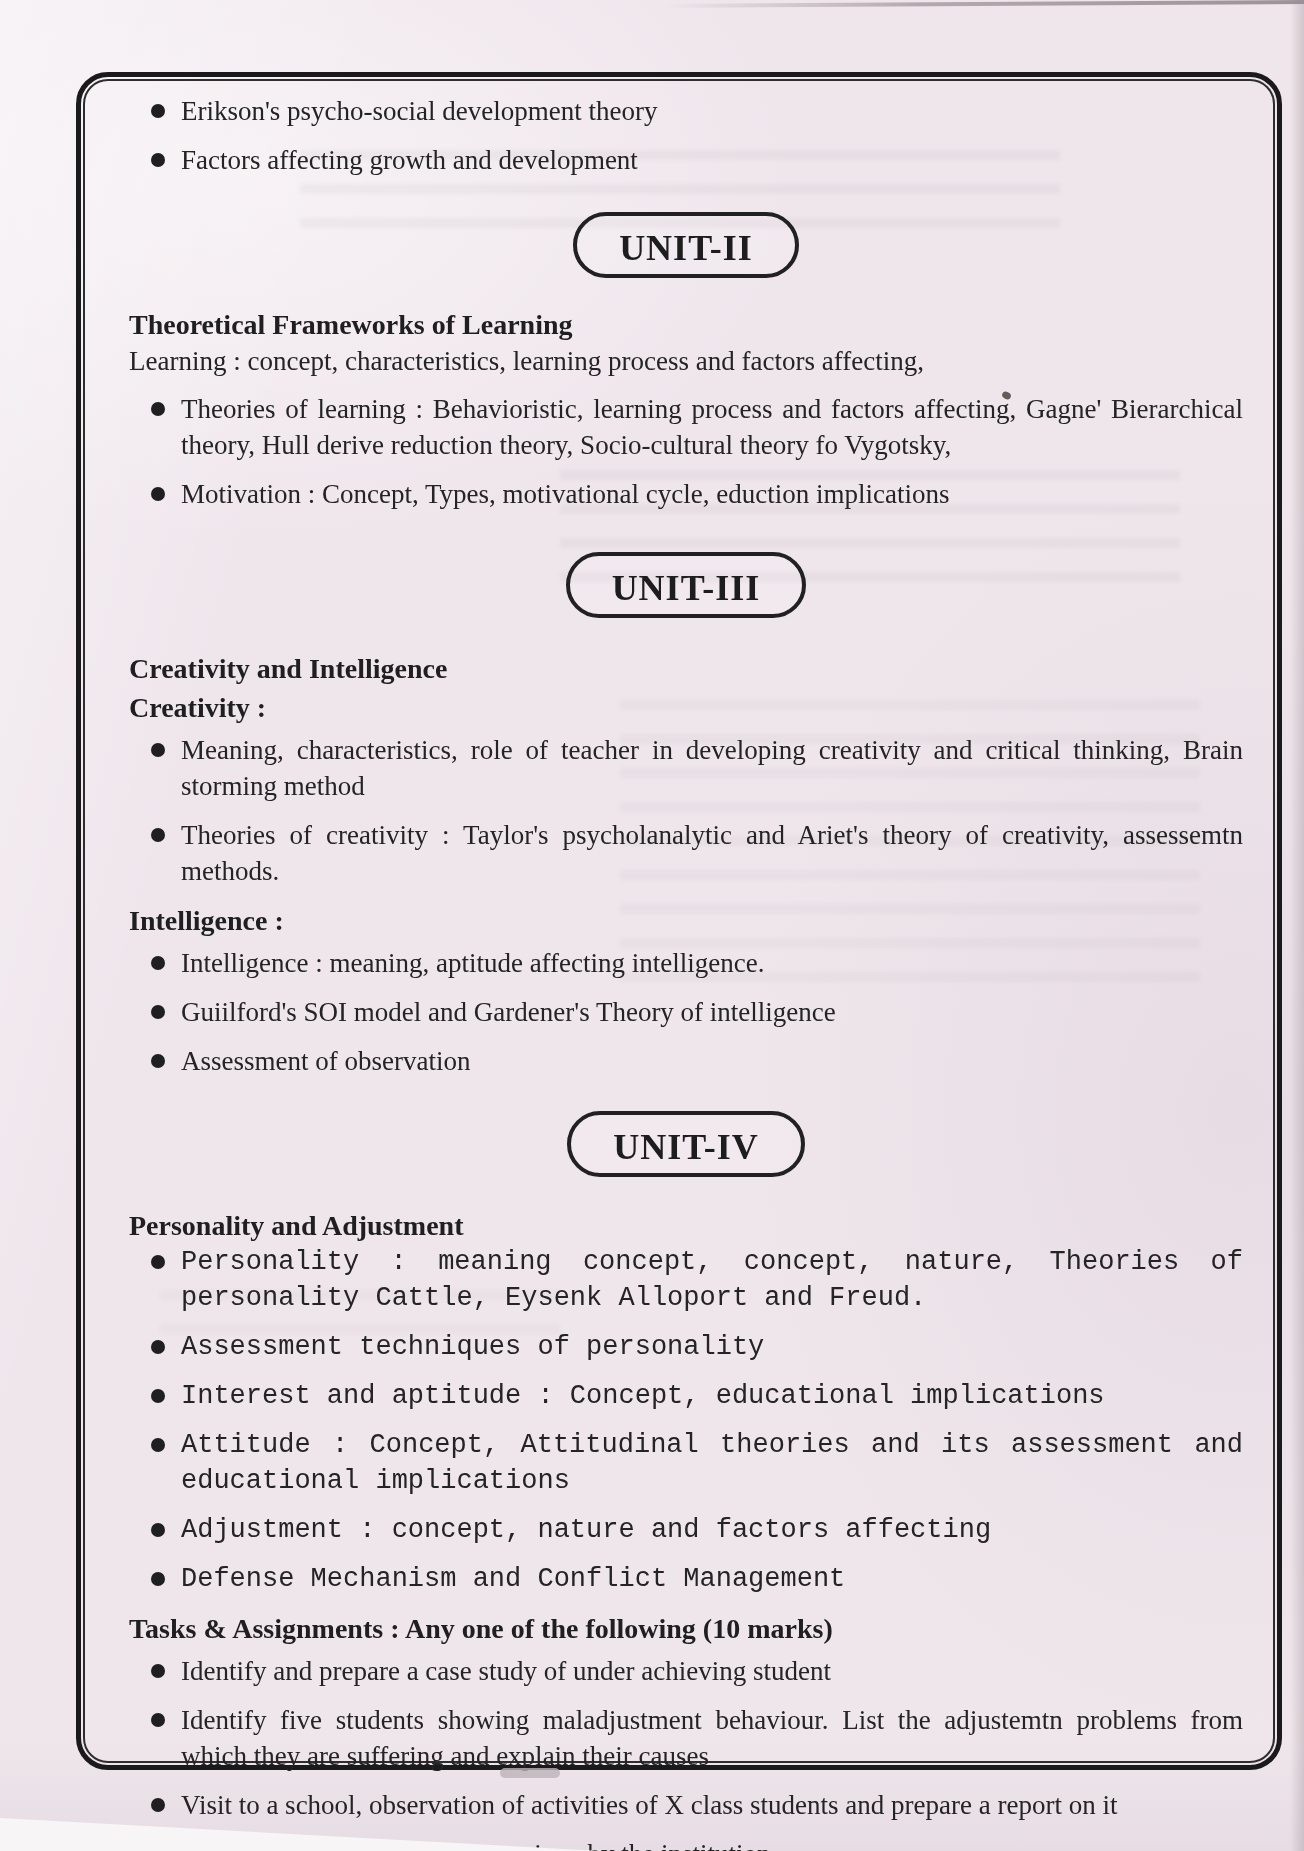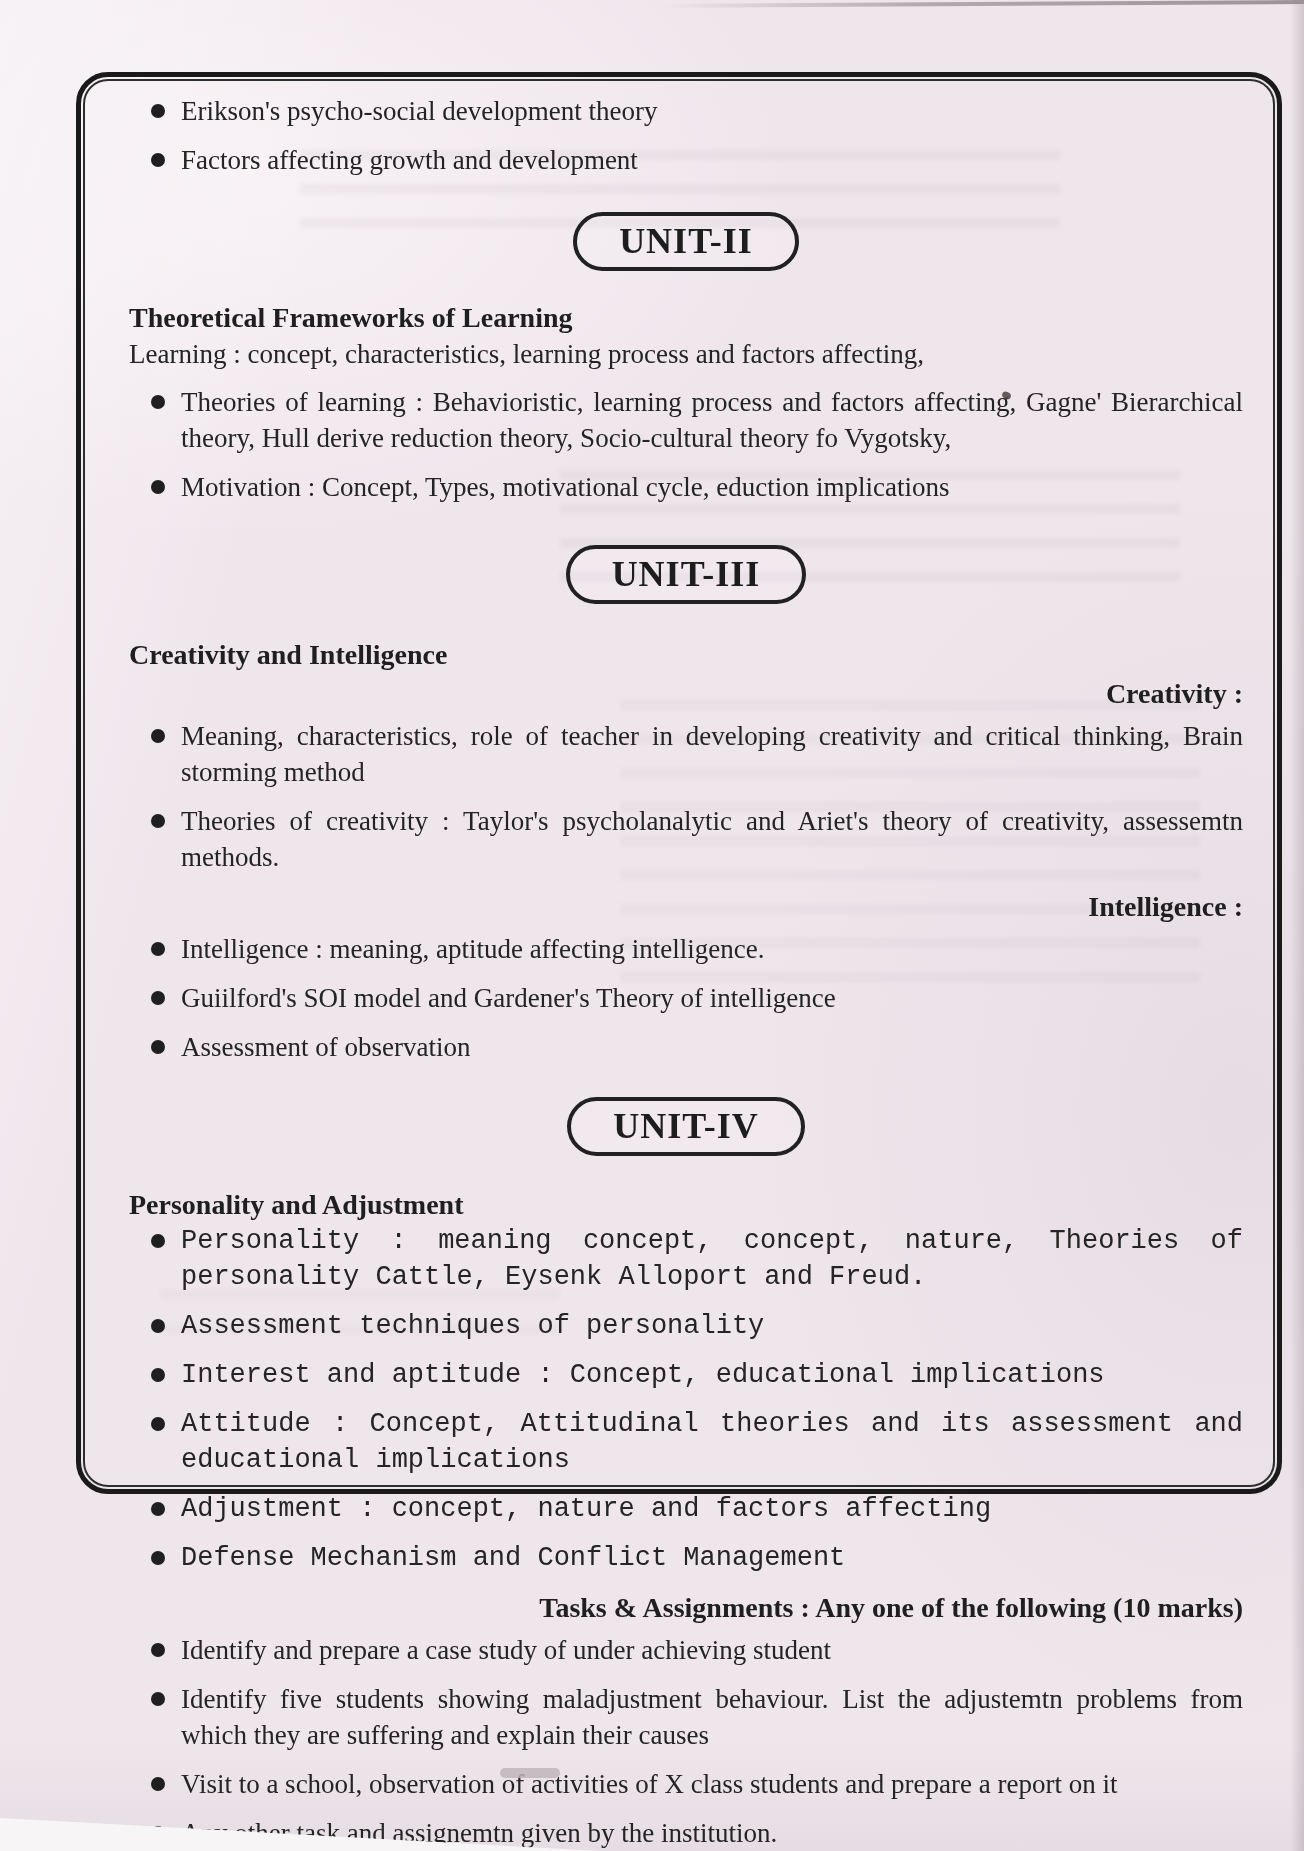--- a/index.html
+++ b/index.html
@@ -52,7 +52,7 @@
 
   
   .frame{
-    position:absolute;left:76px;top:72px;width:1206px;height:1422px;
+    position:absolute;left:76px;top:72px;width:1206px;height:1698px;
     border:5px solid #1a1a1a;border-radius:32px;
     box-sizing:border-box;
   }

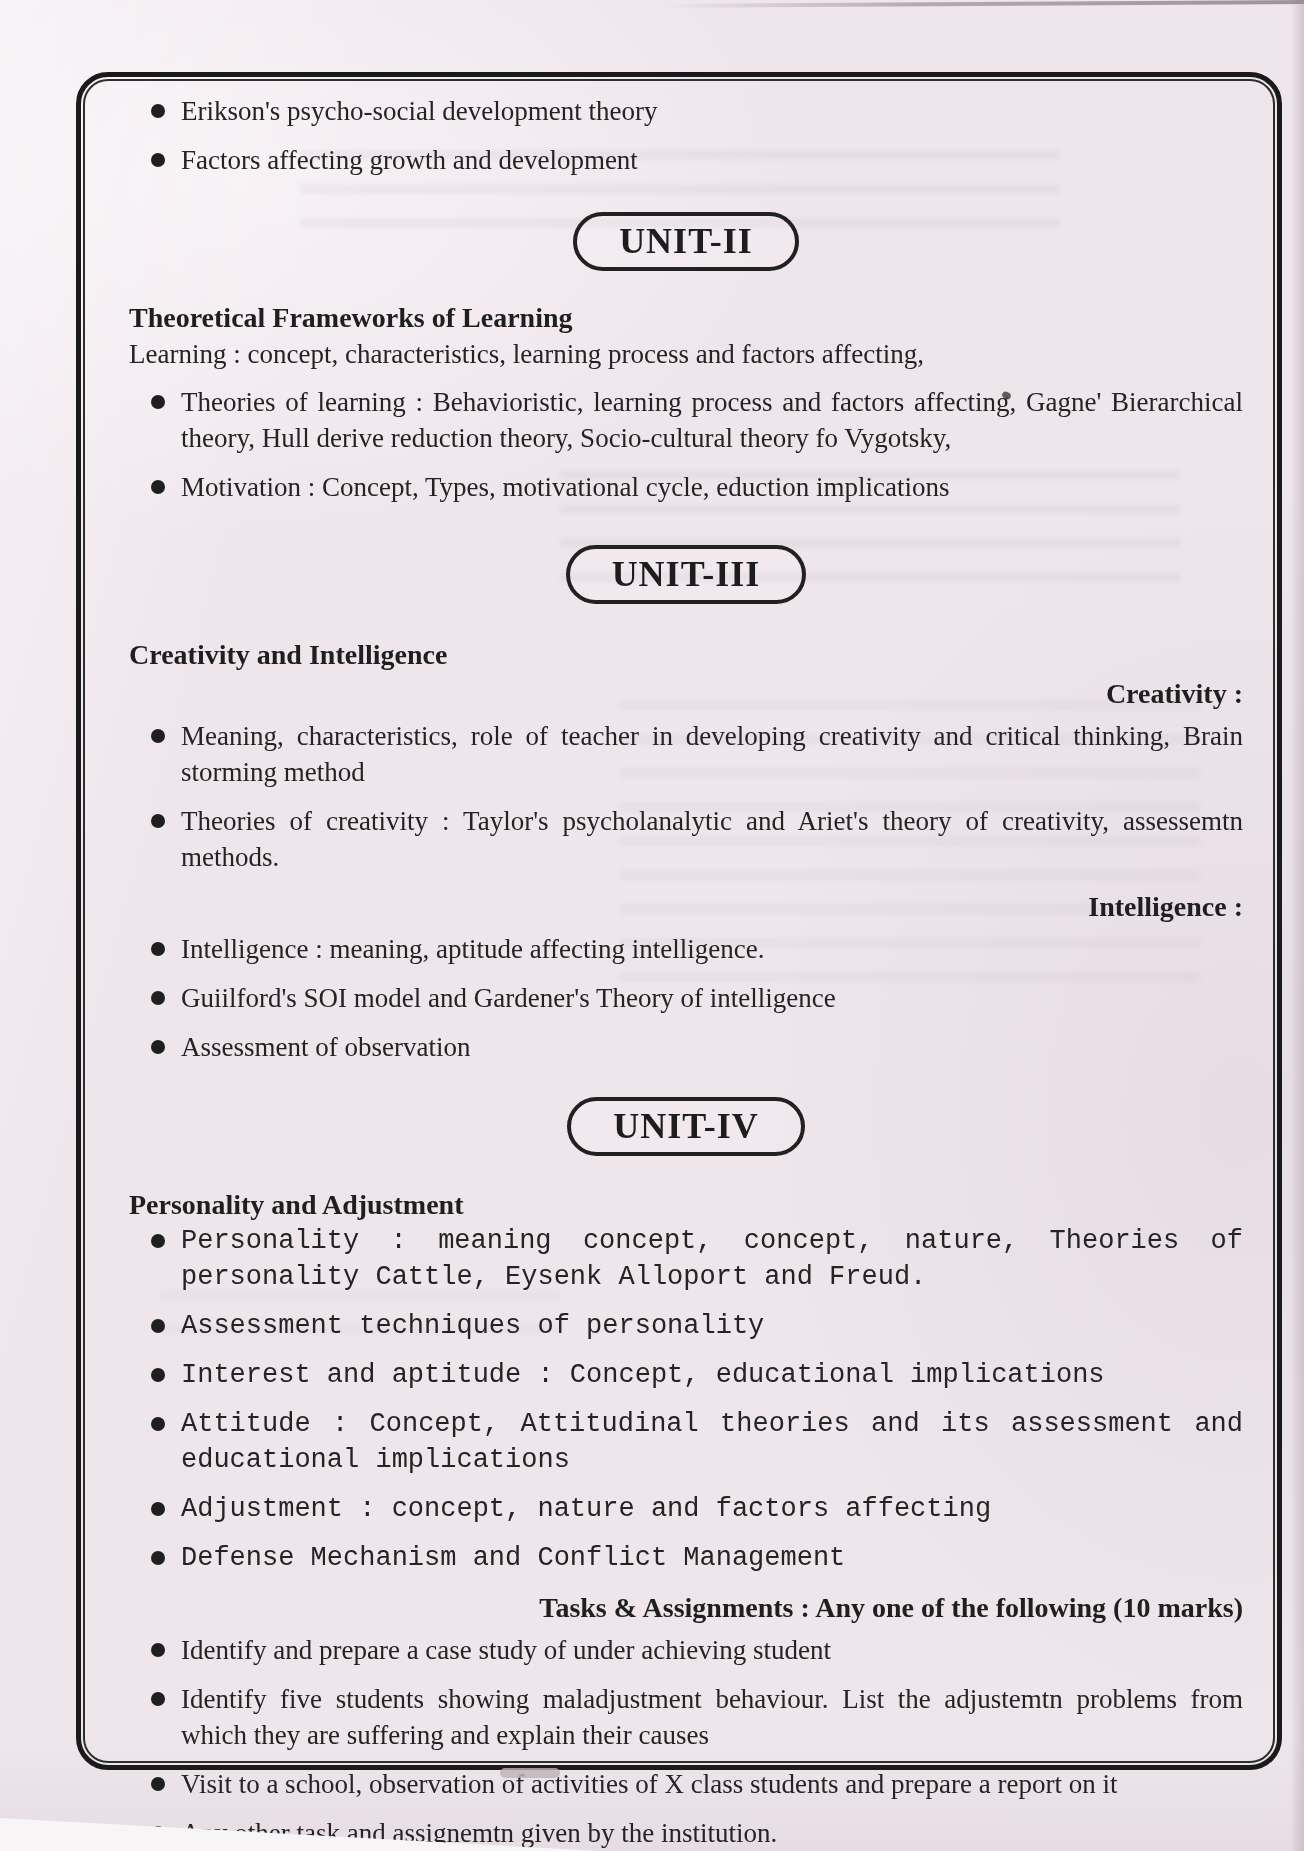--- a/index.html
+++ b/index.html
@@ -90,7 +90,7 @@
     display:inline-block;
     border:4px solid #212121;
     border-radius:36px;
-    padding:7px 42px 8px;
+    padding:14px 42px 8px;
     font-size:36px;font-weight:bold;
     letter-spacing:1px;
     color:#1d1d1d;

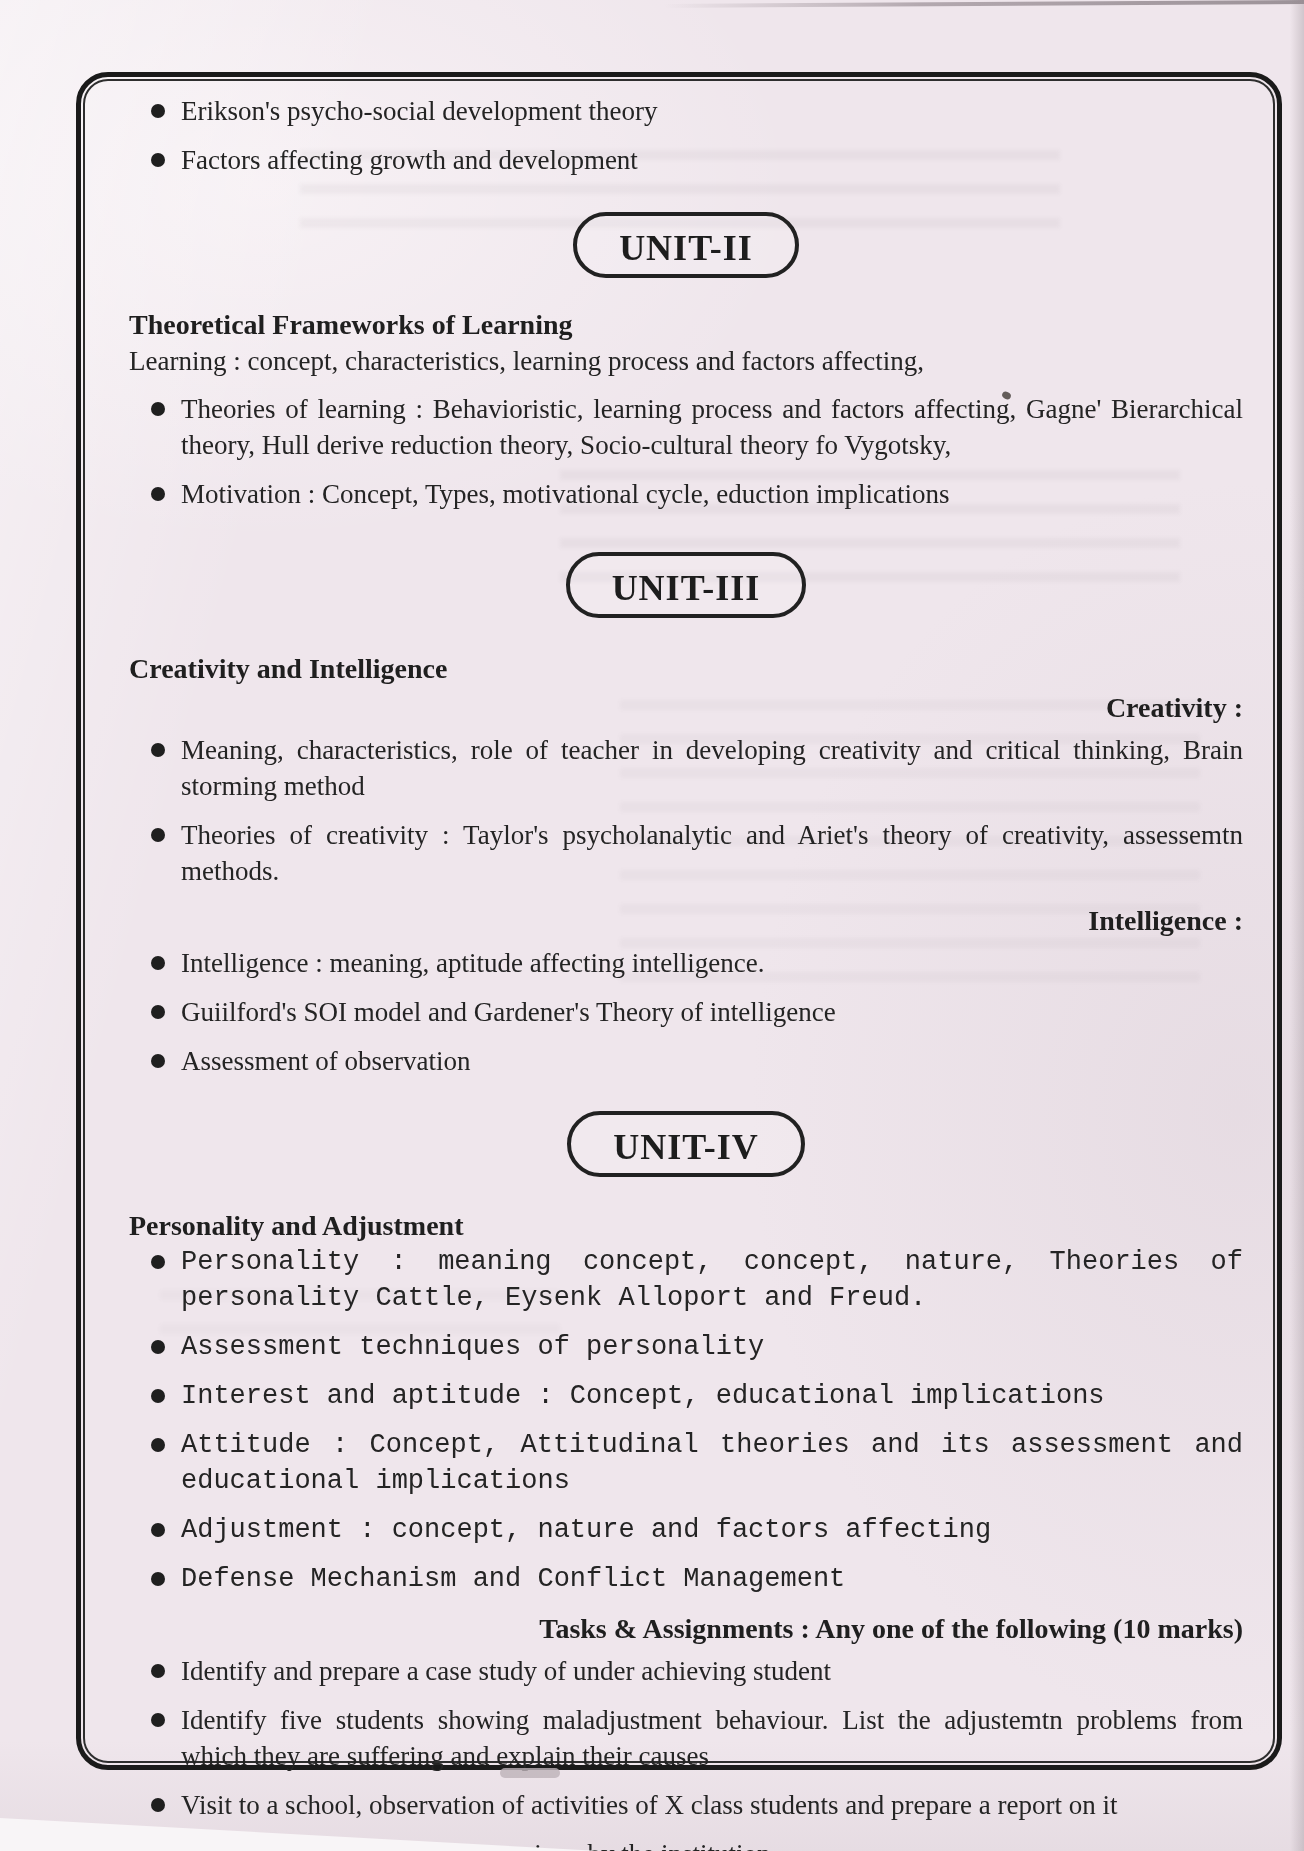--- a/index.html
+++ b/index.html
@@ -101,7 +101,7 @@
     font-size:28px;font-weight:bold;margin:0;line-height:37px;color:#1f1f1f;
   }
   .intro-line{margin:0 0 12px 0;}
-  .sub-heading{font-size:28px;font-weight:bold;margin:2px 0 6px 0;line-height:37px;color:#1f1f1f;text-align:right;}
+  .sub-heading{font-size:28px;font-weight:bold;margin:2px 0 6px 0;line-height:37px;color:#1f1f1f;}
   .after-heading{margin-top:6px;font-family:Liberation Mono, monospace;}
 </style>
 </head>

